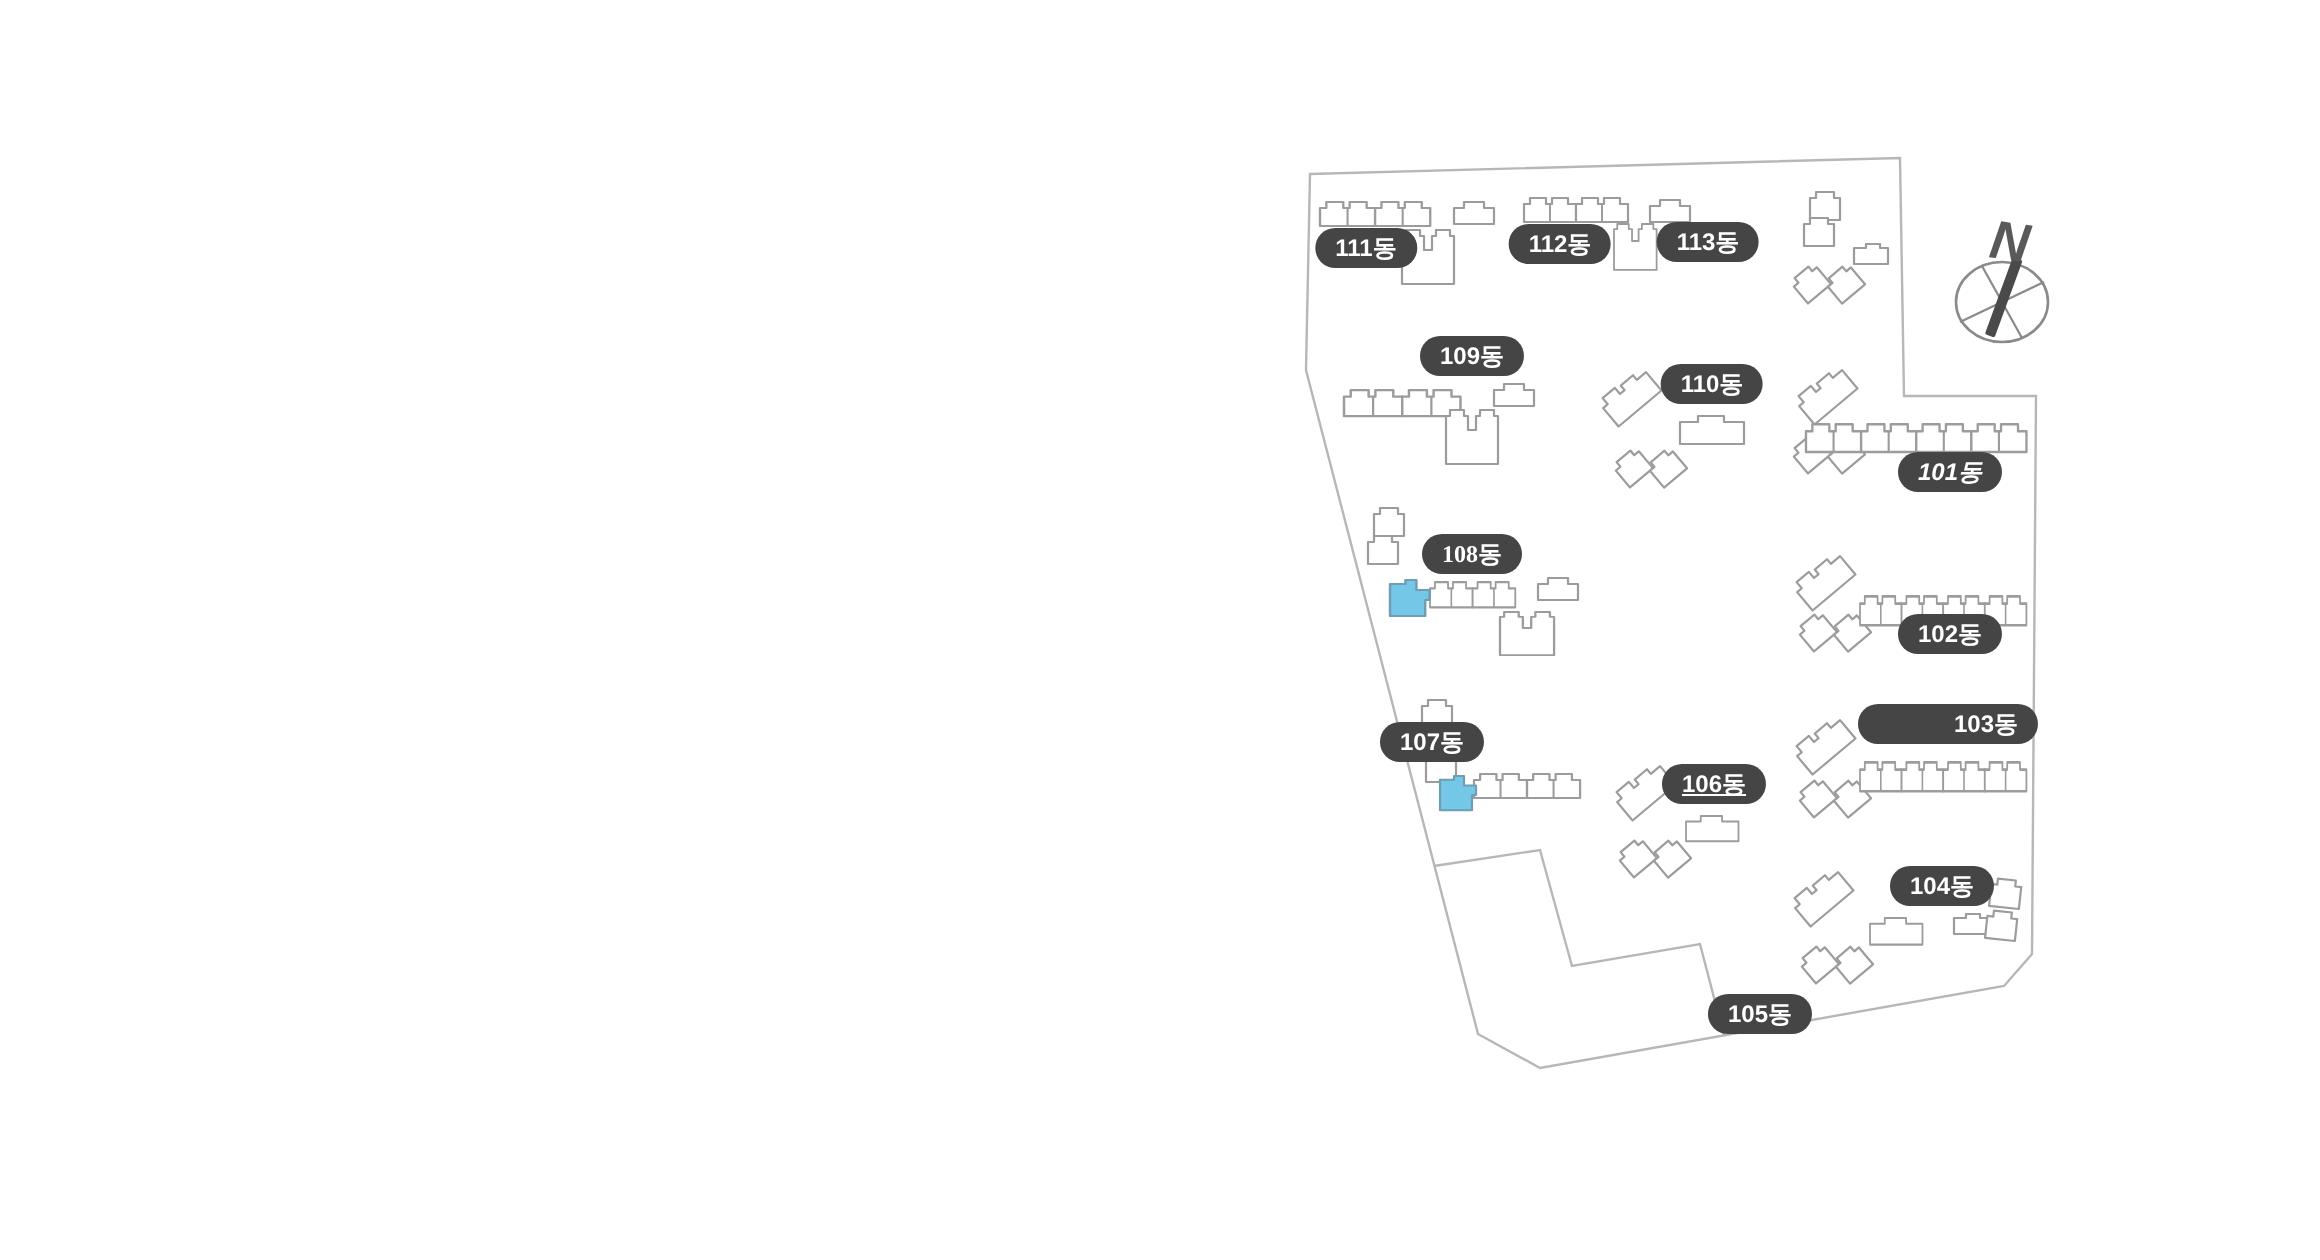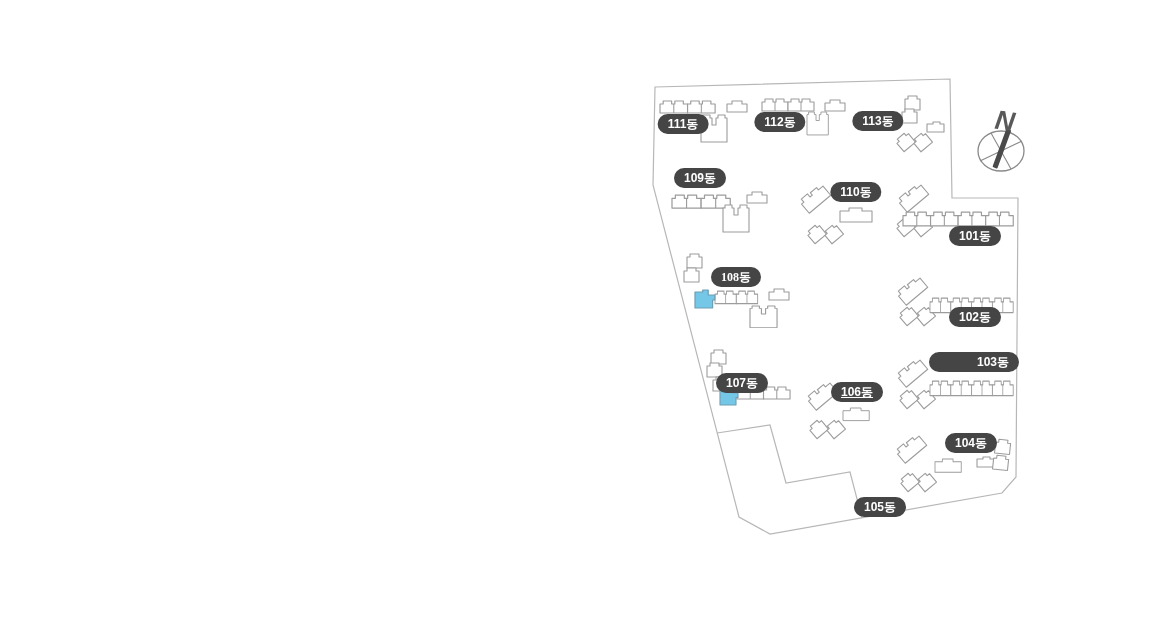--- a/index.html
+++ b/index.html
@@ -171,7 +171,7 @@
   <div class="pill" style="left:856px;top:192px;">110동</div>
   <div class="pill" style="left:683px;top:124px;">111동</div>
   <div class="pill" style="left:780px;top:122px;">112동</div>
-  <div class="pill" style="left:878px;top:121px;">113동</div>
+  <div class="pill" style="left:854px;top:121px;">113동</div>
 
 </div>
 

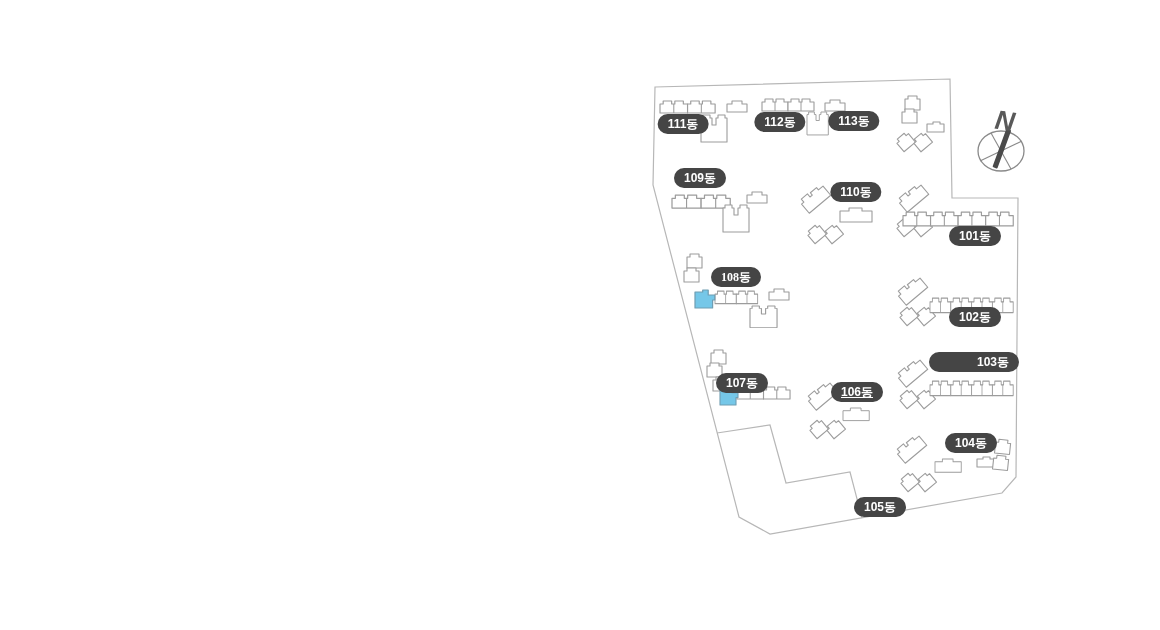--- a/index.html
+++ b/index.html
@@ -167,7 +167,7 @@
   <div class="pill" style="left:857px;top:392px;text-decoration:underline;">106동</div>
   <div class="pill" style="left:742px;top:371px;margin-top:12px;">107동</div>
   <div class="pill" style="left:736px;top:277px;font-family:Liberation Serif, serif;">108동</div>
-  <div class="pill" style="left:700px;top:178px;">109동</div>
+  <div class="pill" style="left:736px;top:178px;">109동</div>
   <div class="pill" style="left:856px;top:192px;">110동</div>
   <div class="pill" style="left:683px;top:124px;">111동</div>
   <div class="pill" style="left:780px;top:122px;">112동</div>

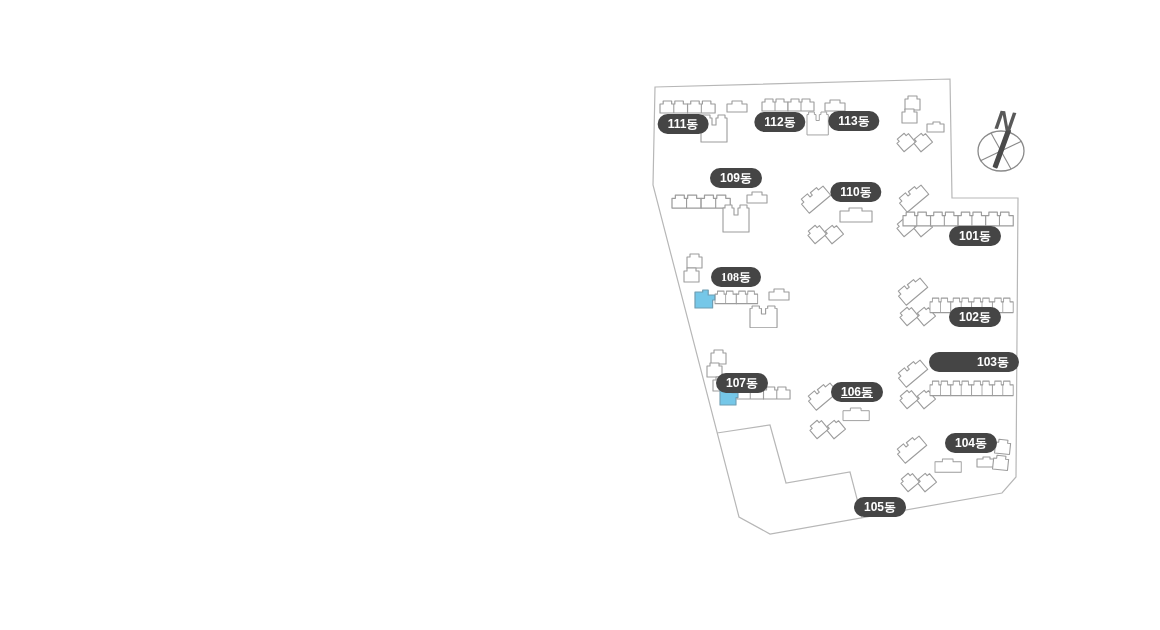--- a/index.html
+++ b/index.html
@@ -159,7 +159,7 @@
     <text class="compass-n" x="1005" y="130" text-anchor="middle" transform="rotate(8 1005 120)">N</text>
   </svg>
 
-  <div class="pill" style="left:975px;top:236px;">101동</div>
+  <div class="pill" style="left:975px;top:236px;font-style:italic;">101동</div>
   <div class="pill" style="left:975px;top:281px;margin-top:36px;">102동</div>
   <div class="pill" style="left:974px;top:362px;padding-left:48px;">103동</div>
   <div class="pill" style="left:971px;top:443px;">104동</div>

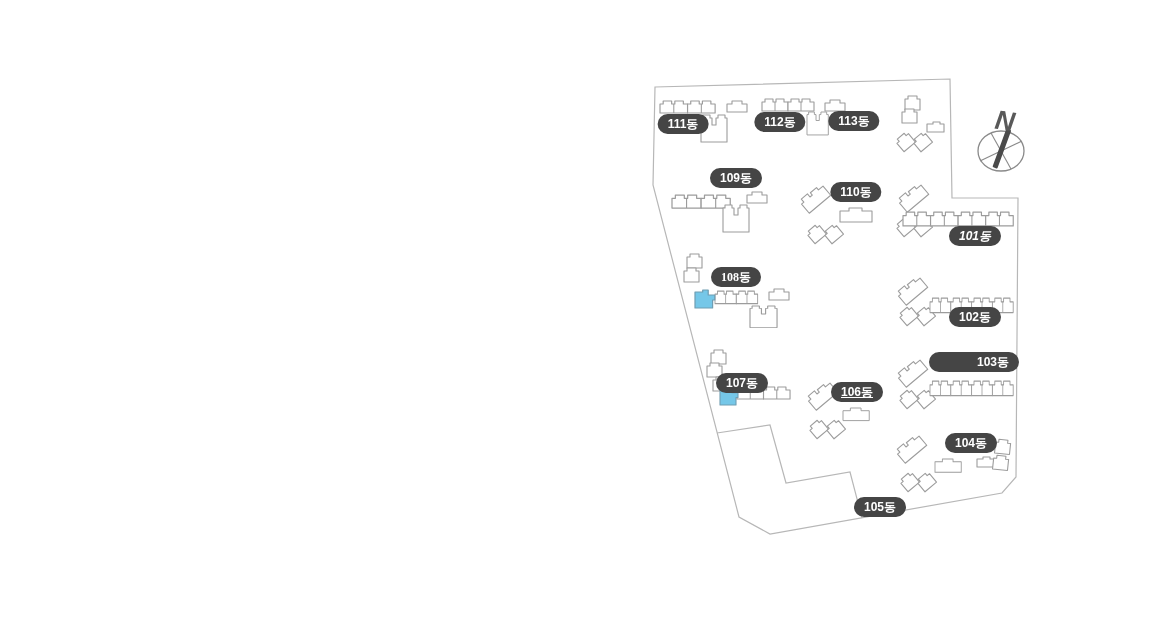--- a/index.html
+++ b/index.html
@@ -165,7 +165,7 @@
   <div class="pill" style="left:971px;top:443px;">104동</div>
   <div class="pill" style="left:880px;top:459px;margin-top:48px;">105동</div>
   <div class="pill" style="left:857px;top:392px;text-decoration:underline;">106동</div>
-  <div class="pill" style="left:742px;top:371px;margin-top:12px;">107동</div>
+  <div class="pill" style="left:716px;top:371px;">107동</div>
   <div class="pill" style="left:736px;top:277px;font-family:Liberation Serif, serif;">108동</div>
   <div class="pill" style="left:736px;top:178px;">109동</div>
   <div class="pill" style="left:856px;top:192px;">110동</div>

